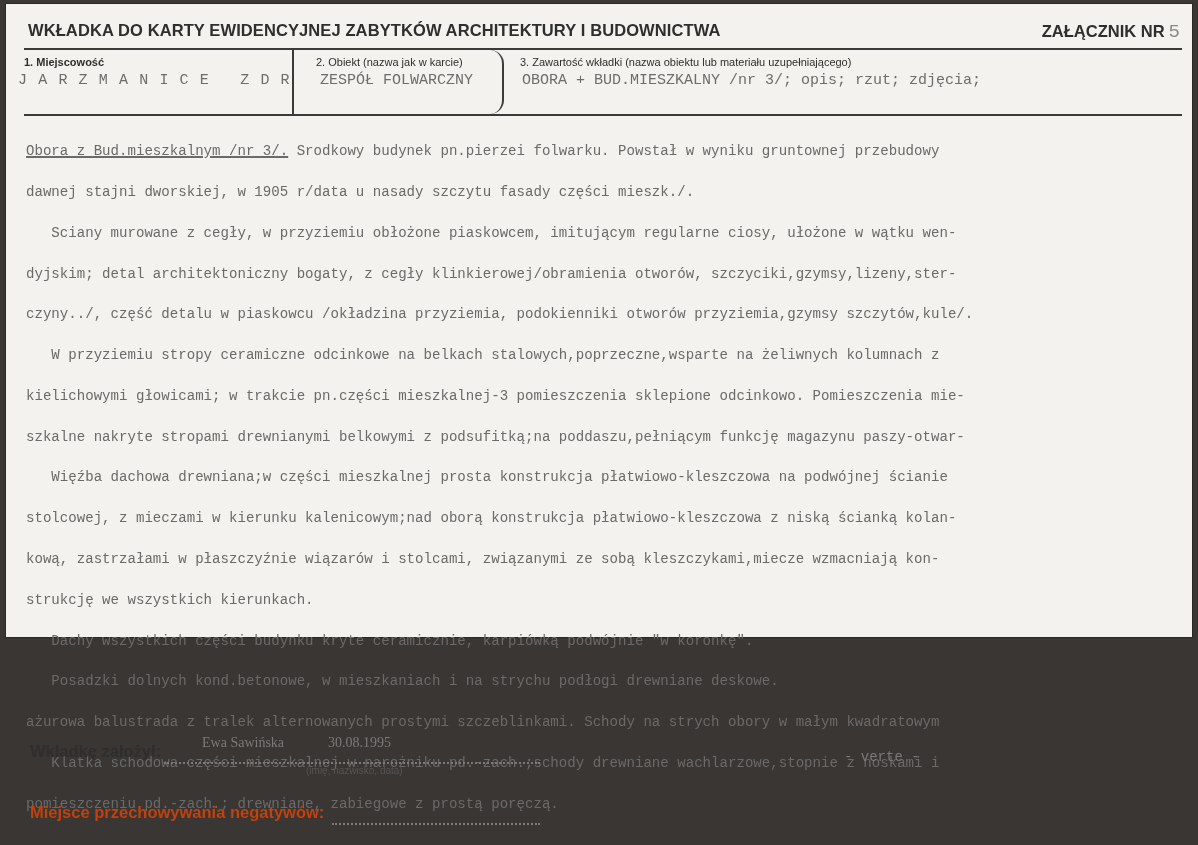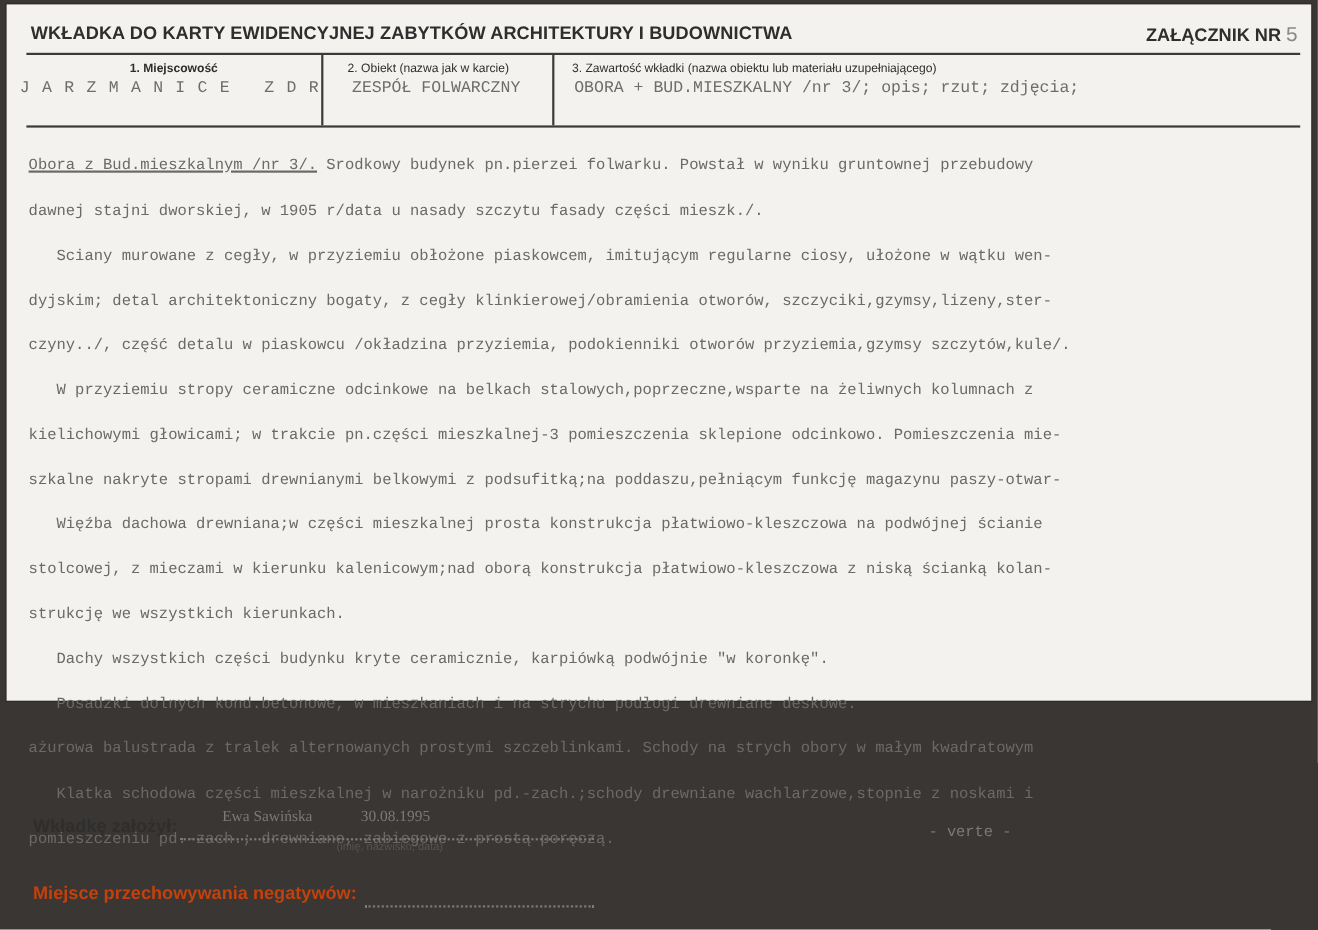--- a/index.html
+++ b/index.html
@@ -39,7 +39,7 @@
     position: absolute; top: 6px;
     font-family: "Liberation Sans", sans-serif; font-size: 11px; color: #2e2e2e;
   }
-  .c1 .hdr-label { left: 0; right: 0; text-align: center; font-weight: bold; }
+  .c1 .hdr-label { left: 0; right: 0; text-align: left; font-weight: bold; }
   .c2 .hdr-label { left: 22px; }
   .c3 .hdr-label { left: 16px; }
   .hdr-value {

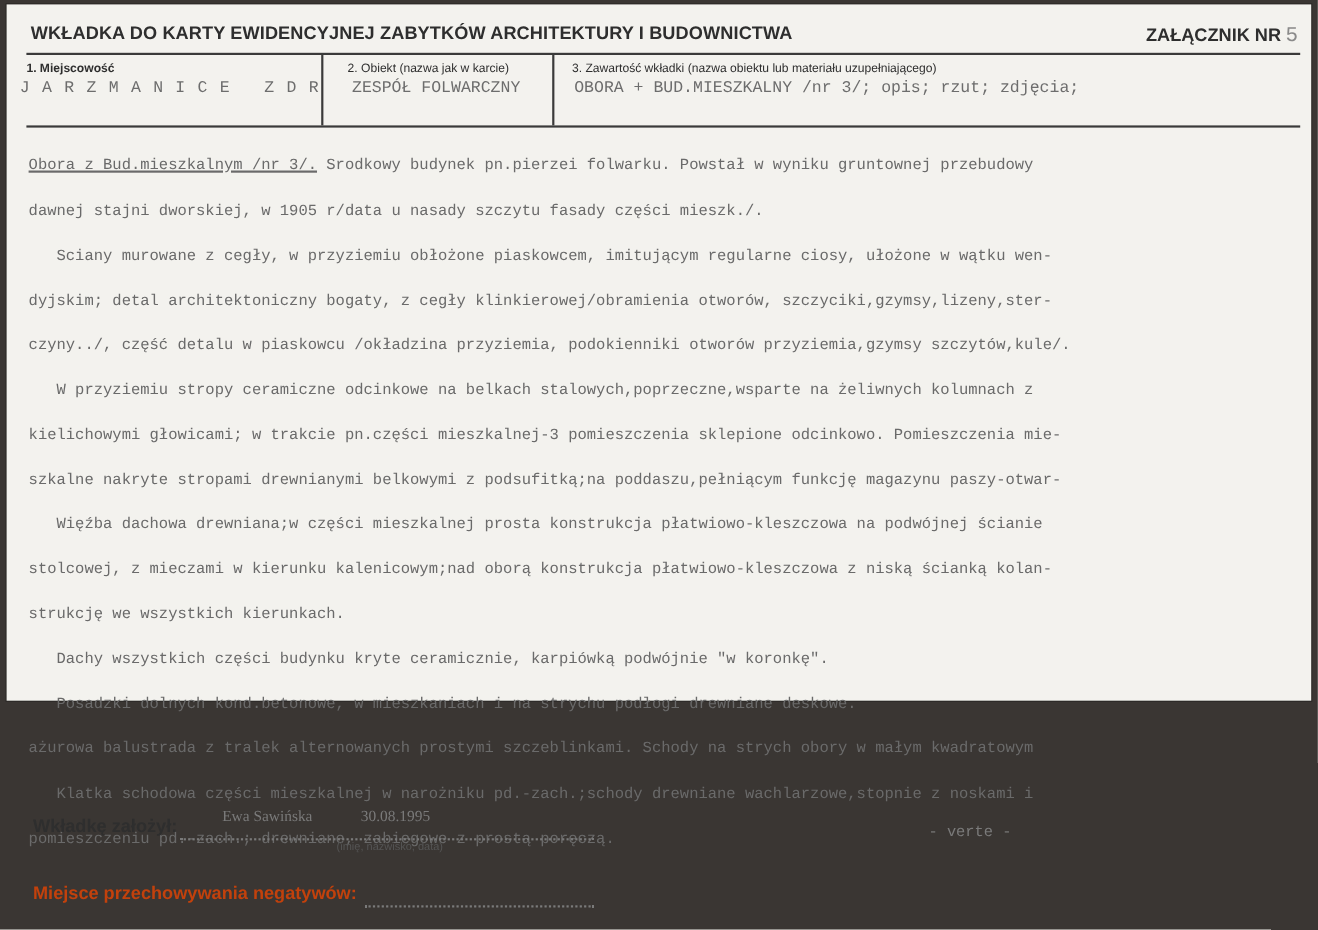--- a/index.html
+++ b/index.html
@@ -33,7 +33,7 @@
   }
   .hdr-cell { position: relative; height: 100%; }
   .hdr-cell.c1 { width: 268px; border-right: 2px solid #3a3a3a; }
-  .hdr-cell.c2 { width: 208px; border-right: 2px solid #3a3a3a; }
+  .hdr-cell.c2 { width: 208px; border-right: 2px solid #3a3a3a; border-radius: 14px; }
   .hdr-cell.c3 { flex: 1; }
   .hdr-label {
     position: absolute; top: 6px;

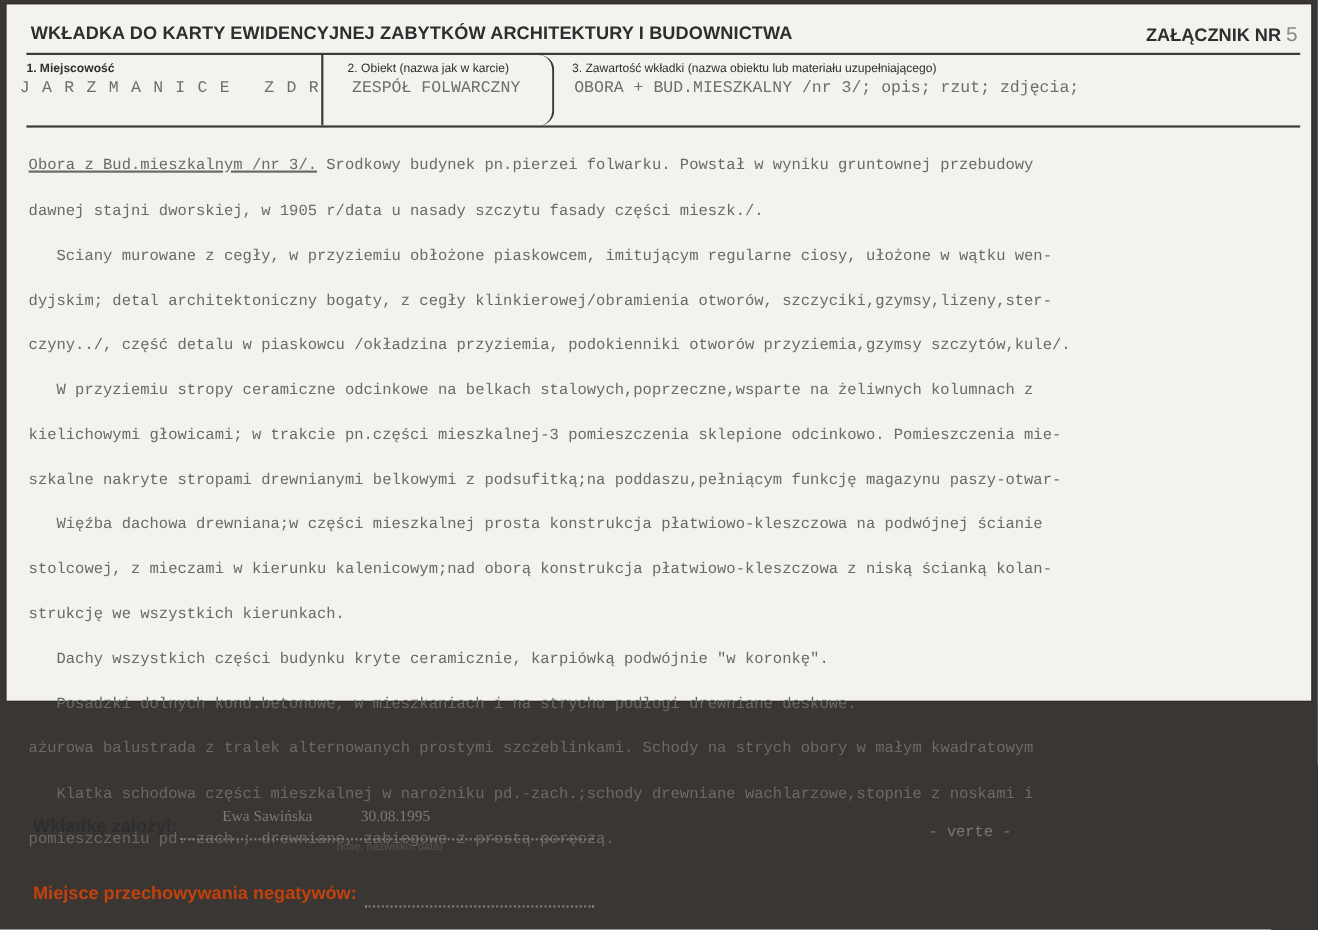--- a/index.html
+++ b/index.html
@@ -119,6 +119,7 @@
     <span class="line">szkalne nakryte stropami drewnianymi belkowymi z podsufitką;na poddaszu,pełniącym funkcję magazynu paszy-otwar-</span>
     <span class="line">   Więźba dachowa drewniana;w części mieszkalnej prosta konstrukcja płatwiowo-kleszczowa na podwójnej ścianie</span>
     <span class="line">stolcowej, z mieczami w kierunku kalenicowym;nad oborą konstrukcja płatwiowo-kleszczowa z niską ścianką kolan-</span>
+    <span class="line">kową, zastrzałami w płaszczyźnie wiązarów i stolcami, związanymi ze sobą kleszczykami,miecze wzmacniają kon-</span>
     <span class="line">strukcję we wszystkich kierunkach.</span>
     <span class="line">   Dachy wszystkich części budynku kryte ceramicznie, karpiówką podwójnie "w koronkę".</span>
     <span class="line">   Posadzki dolnych kond.betonowe, w mieszkaniach i na strychu podłogi drewniane deskowe.</span>

